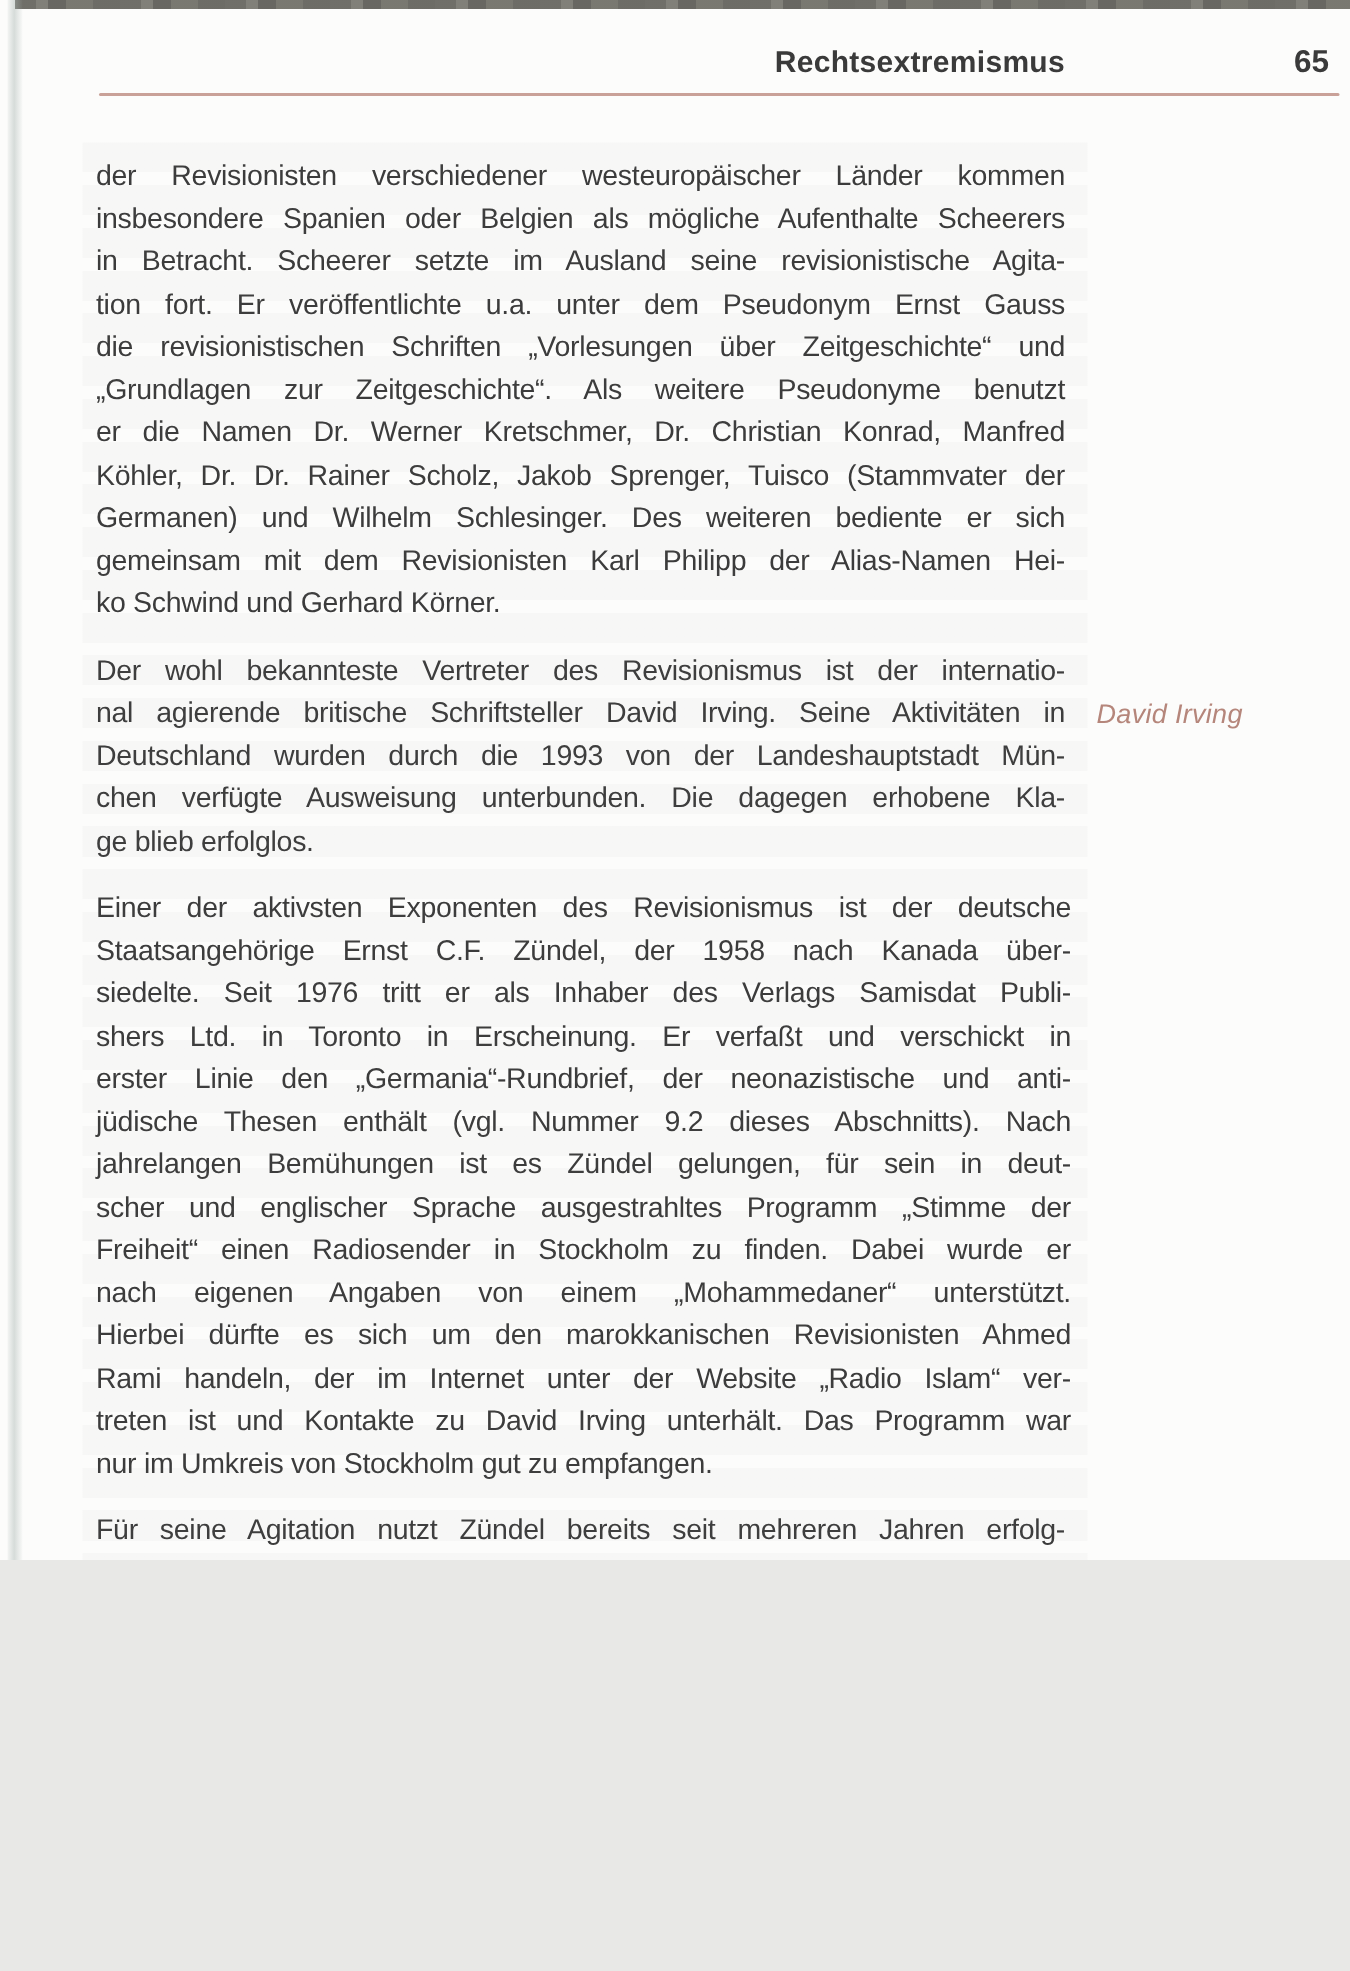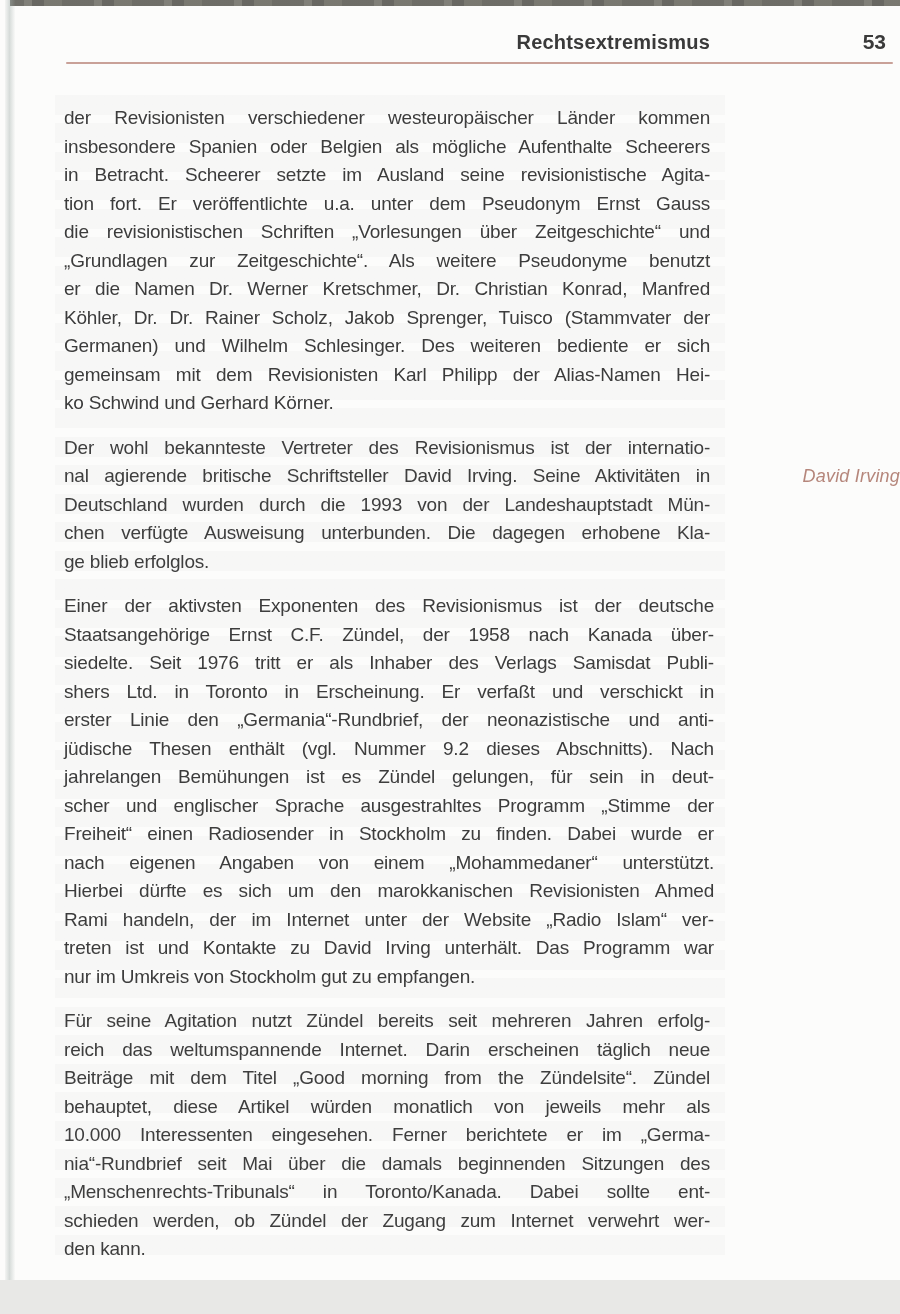--- a/index.html
+++ b/index.html
@@ -10,7 +10,7 @@
   .page {
     position: relative;
     width: 900px;
-    height: 1280px;
+    height: 1040px;
     background: #fcfcfb;
     overflow: hidden;
     font-family: "Liberation Sans", "DejaVu Sans", sans-serif;

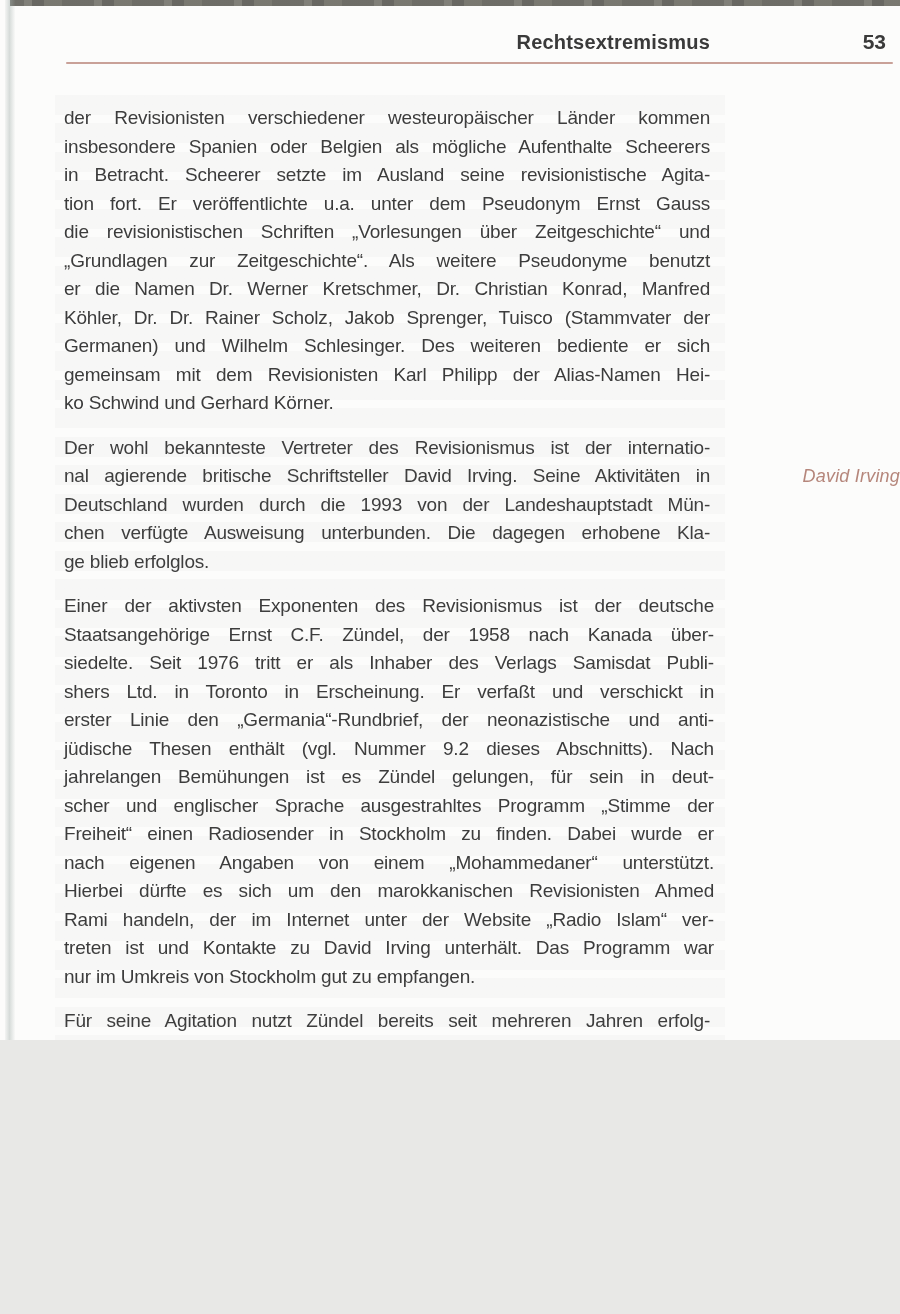--- a/index.html
+++ b/index.html
@@ -117,7 +117,7 @@
 
   <header class="page-header" style="color: rgb(58, 58, 58);">
     <span class="running-head">Rechtsextremismus</span>
-    <span class="page-number">53</span>
+    <span class="page-number">65</span>
   </header>
 
   <div class="header-rule" style="background: rgb(201, 161, 152);"></div>

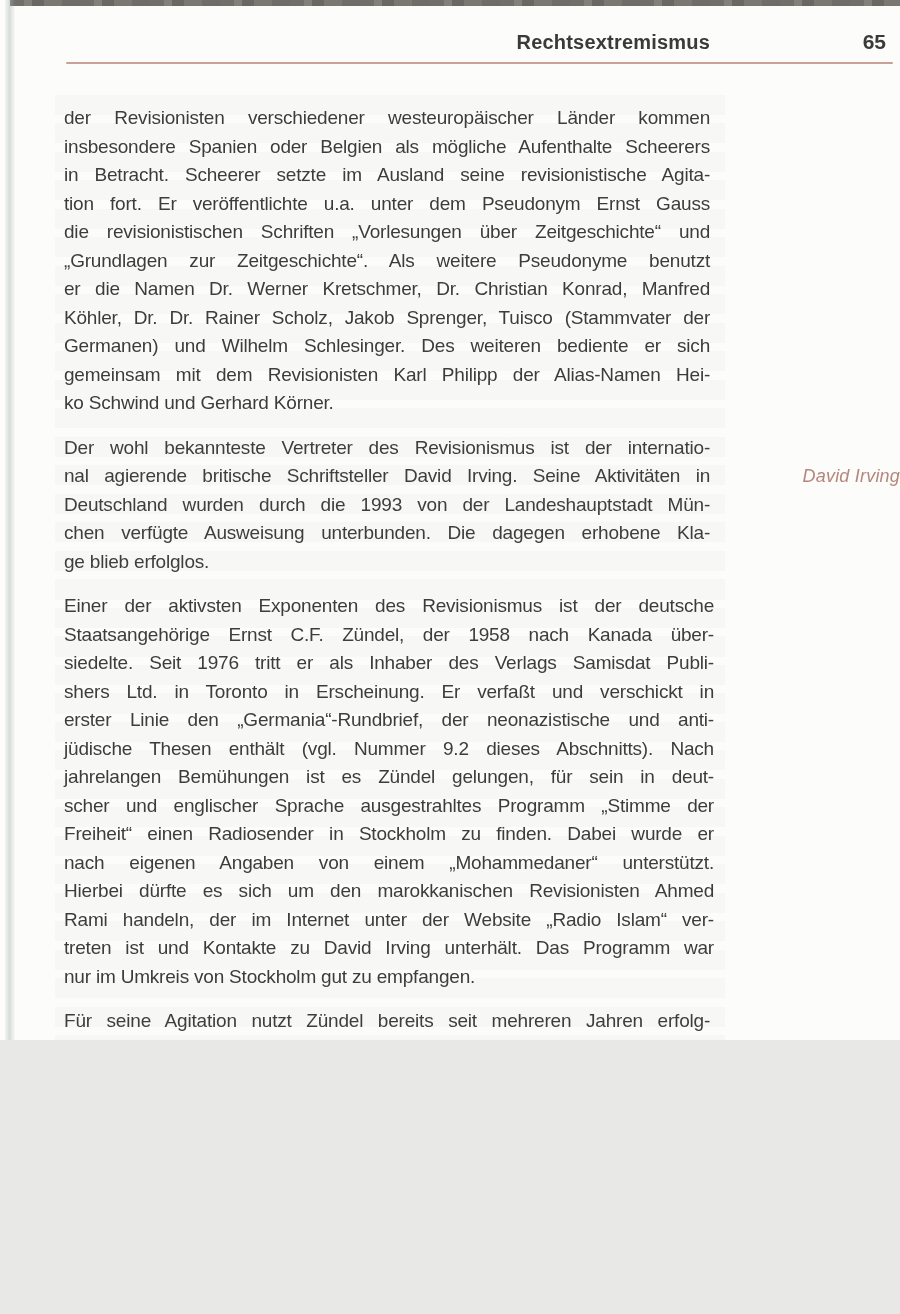--- a/index.html
+++ b/index.html
@@ -147,7 +147,7 @@
           <div class="line">chen verfügte Ausweisung unterbunden. Die dagegen erhobene Kla-</div>
           <div class="line last">ge blieb erfolglos.</div>
         </div>
-        <div class="margin-note" style="color: rgb(181, 134, 123); text-align: right;">David Irving</div>
+        <div class="margin-note" style="color: rgb(181, 134, 123);">David Irving</div>
       </div>
       <div class="para-row">
         <div class="para-body" style="color: rgb(60, 60, 60);">

